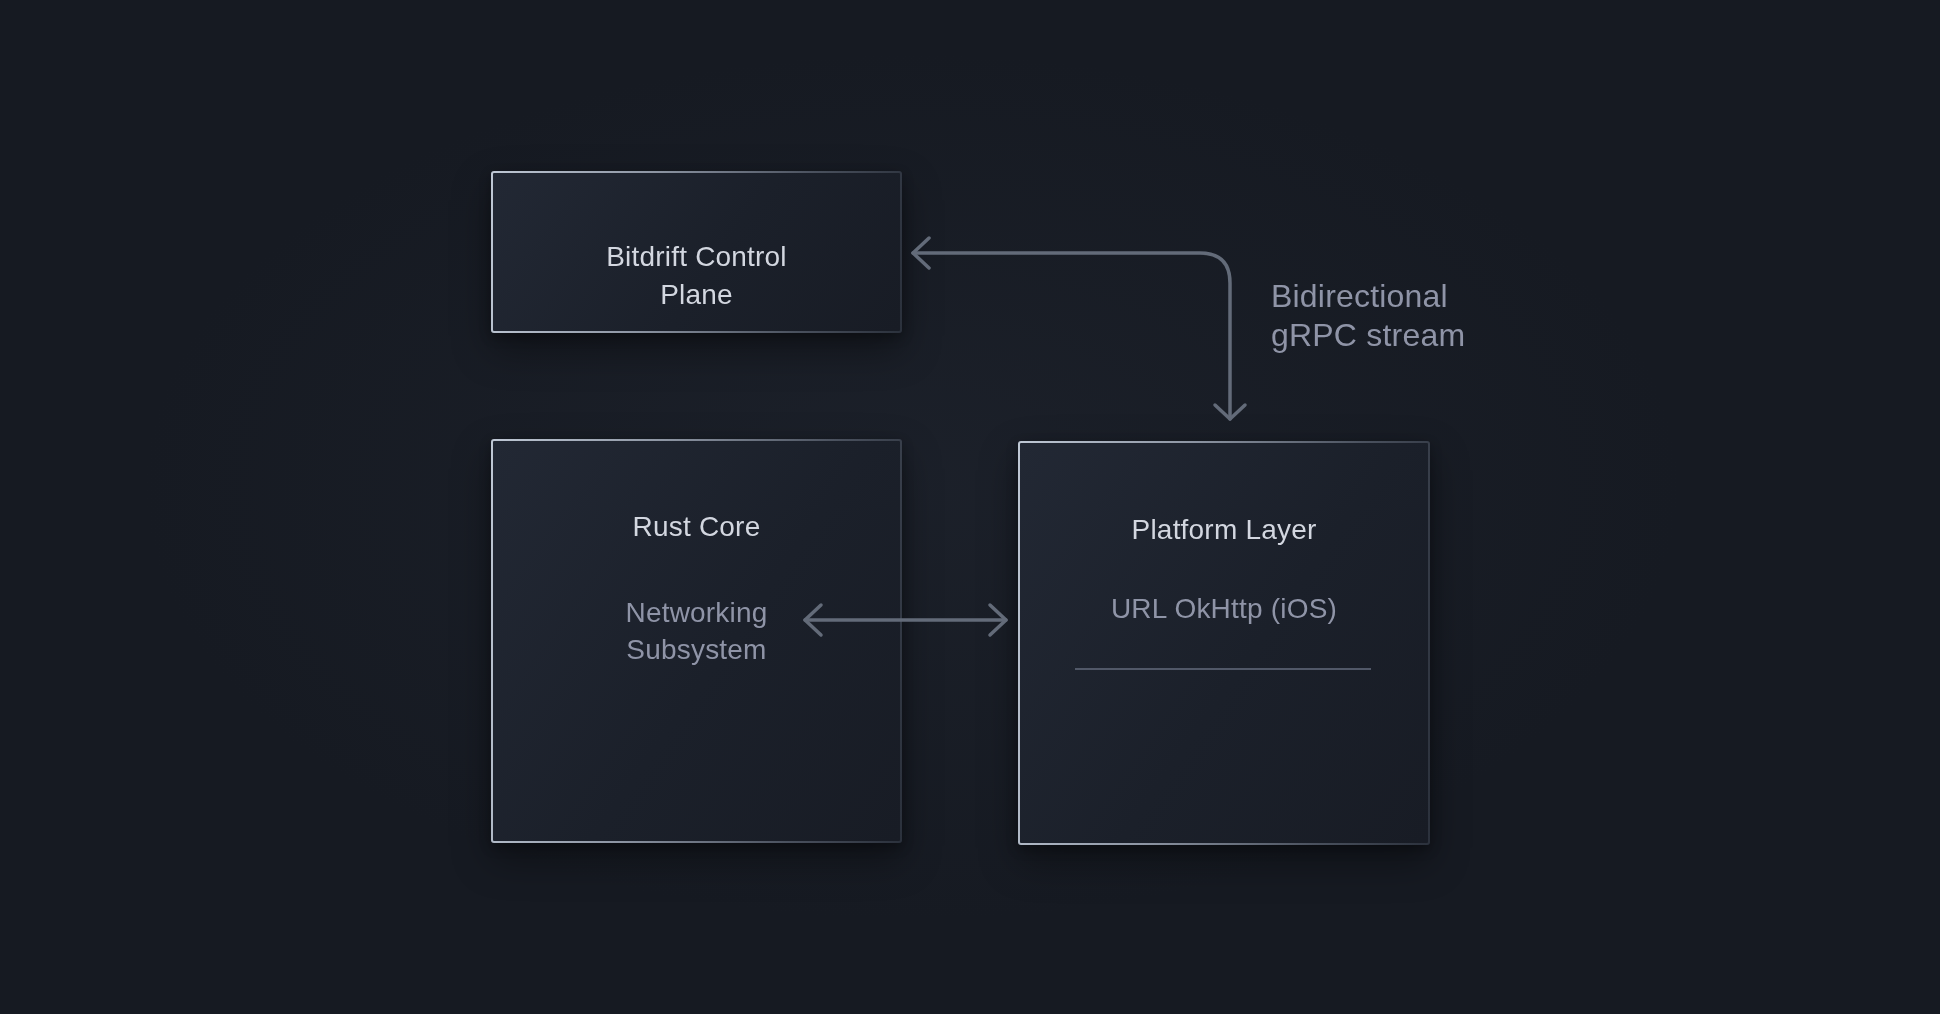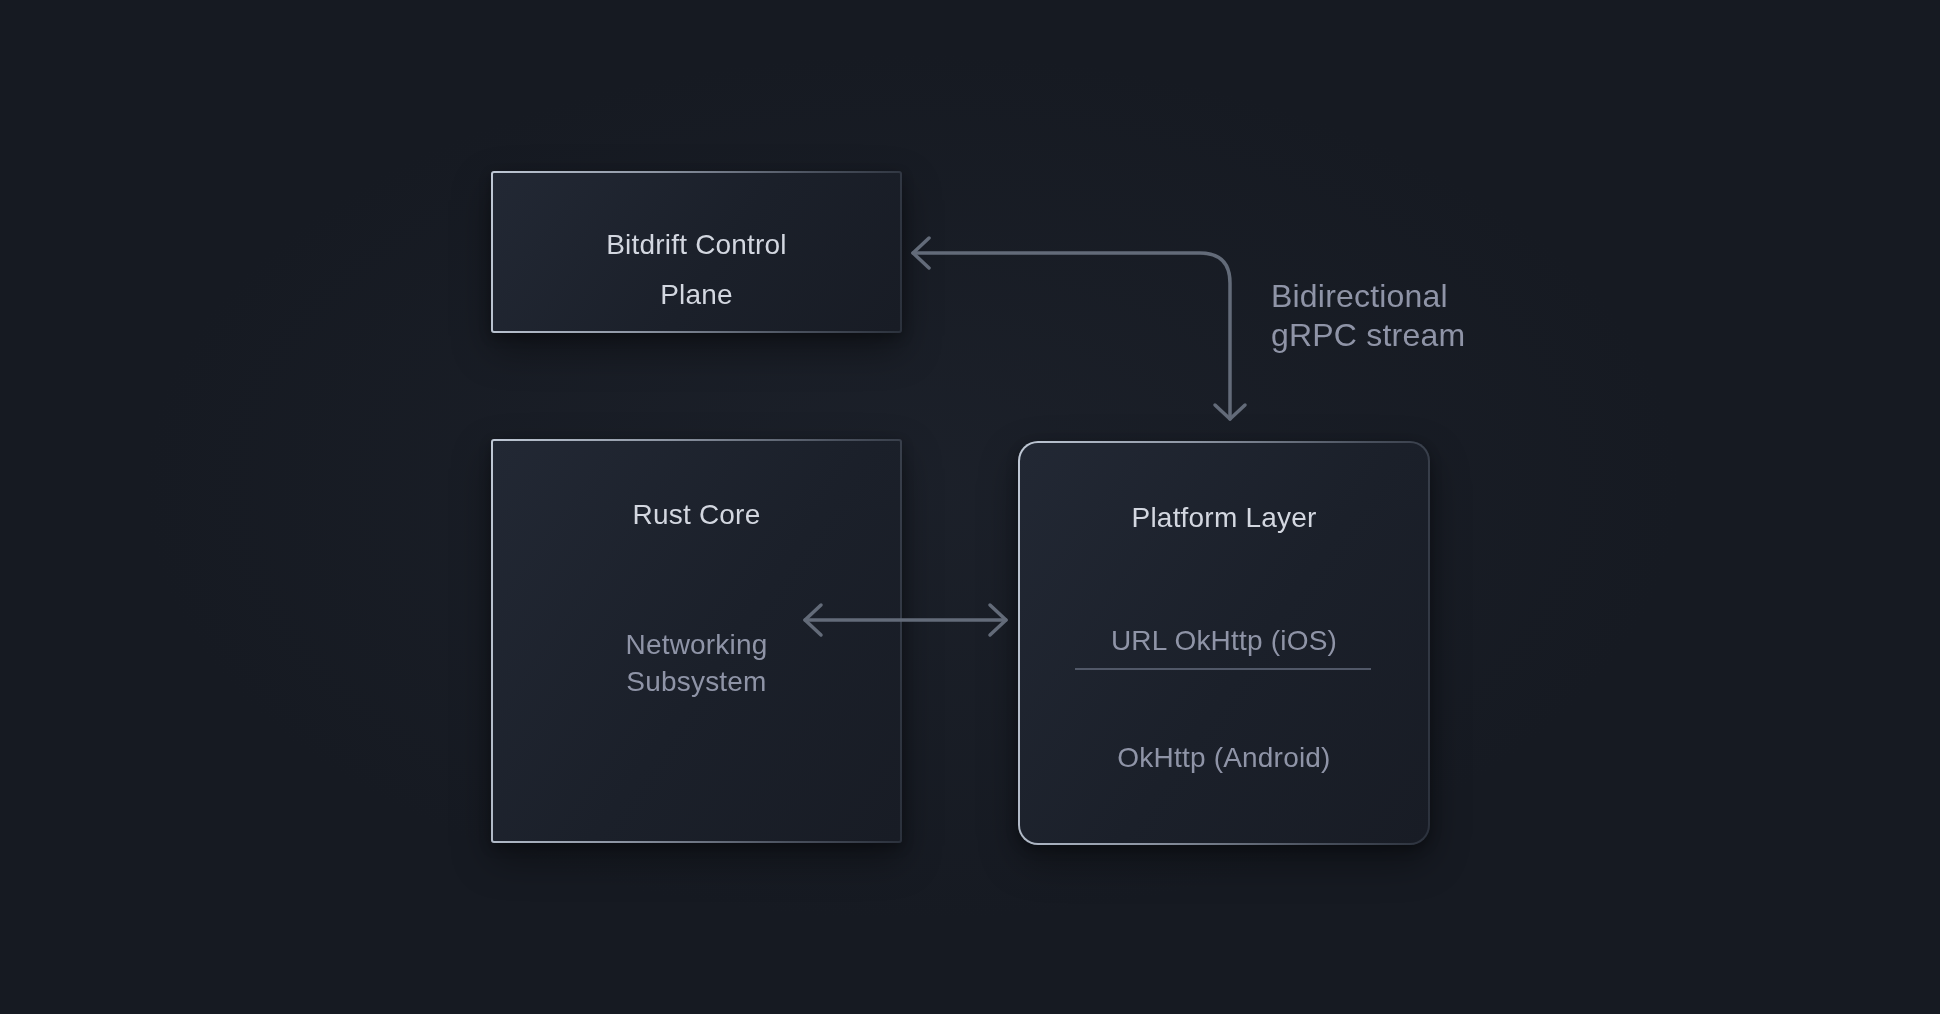--- a/index.html
+++ b/index.html
@@ -48,10 +48,11 @@
     left: 0; right: 0;
     text-align: center;
     font-size: 28px;
-    line-height: 50px;
+    line-height: 38px;
     font-weight: 400;
     color: var(--title-color);
     letter-spacing: 0.2px;
+    margin-top: 18px;
   }
   .node-sub {
     position: absolute;

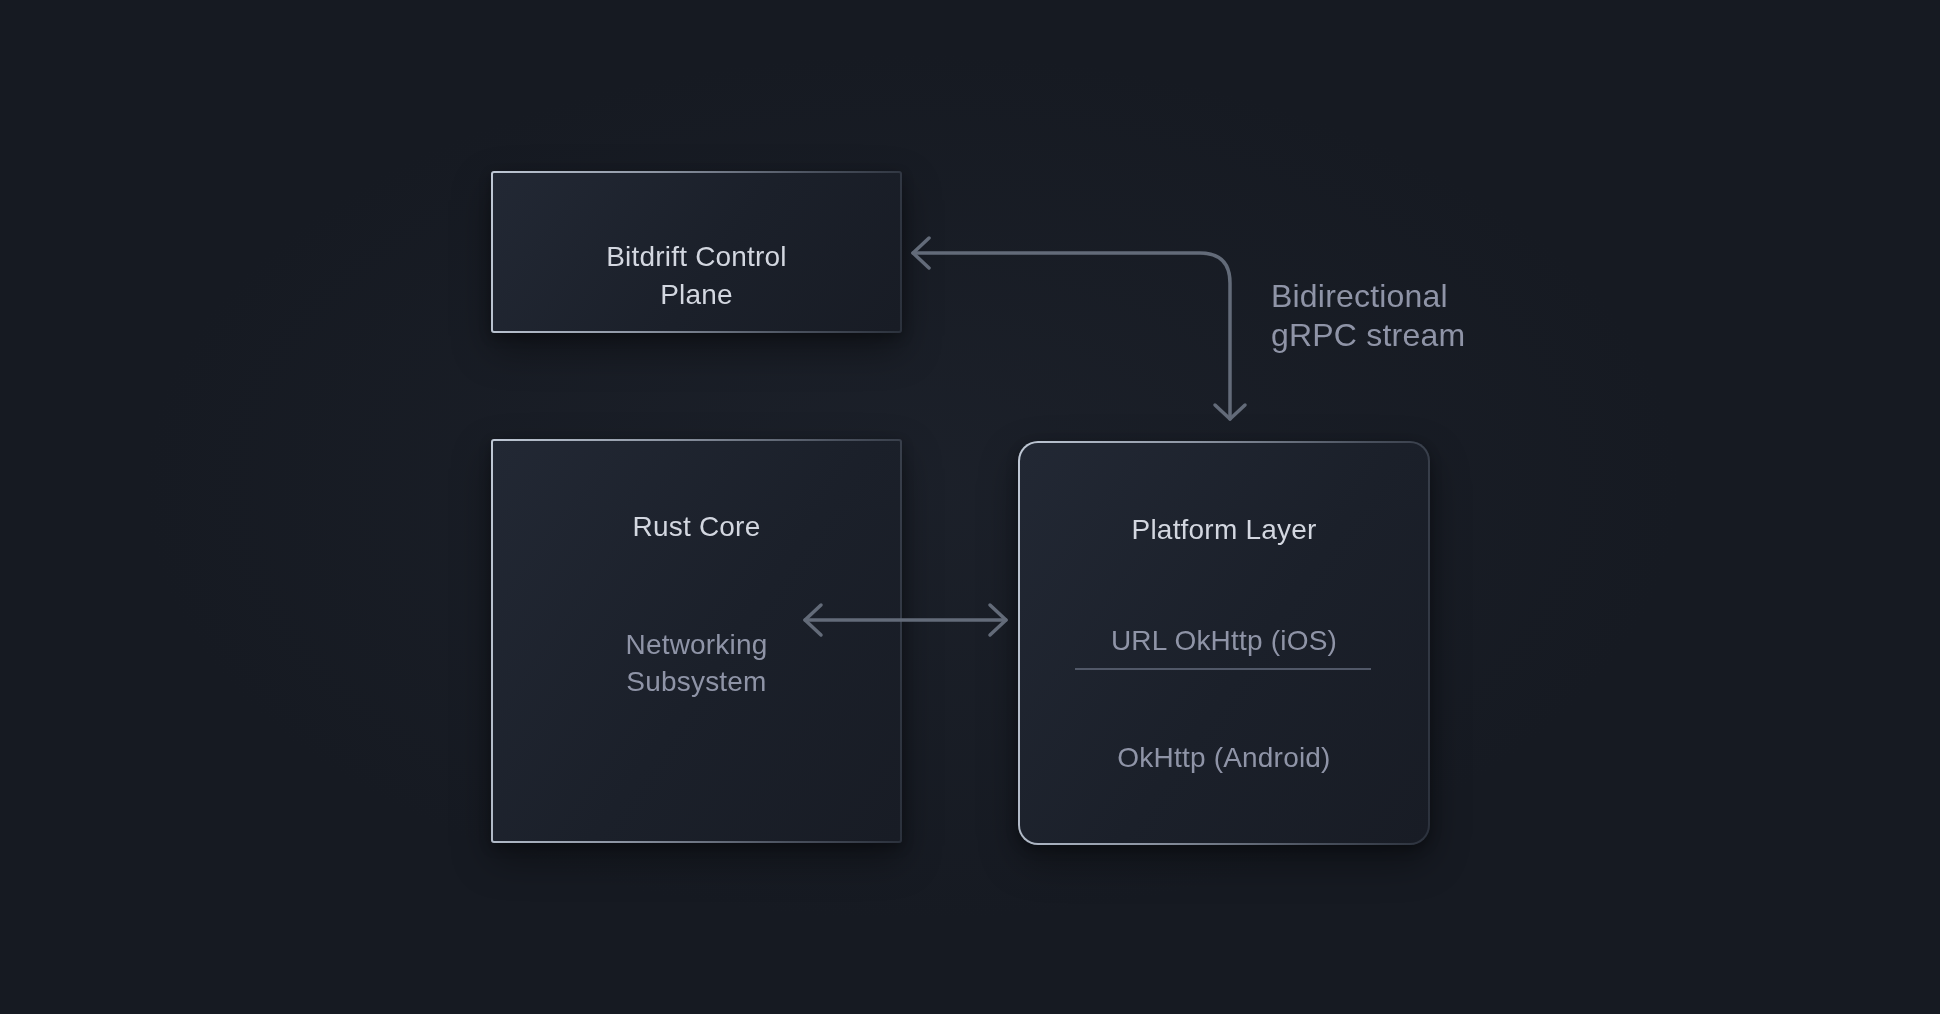--- a/index.html
+++ b/index.html
@@ -41,7 +41,7 @@
   }
   #box-control-plane { left: 491px; top: 171px; width: 411px; height: 162px; }
   #box-rust-core     { left: 491px; top: 439px; width: 411px; height: 404px; }
-  #box-platform      { left: 1018px; top: 441px; width: 412px; height: 404px; border-radius: 20px; }
+  #box-platform      { left: 1018px; top: 441px; width: 412px; height: 404px; }
 
   .node-title {
     position: absolute;

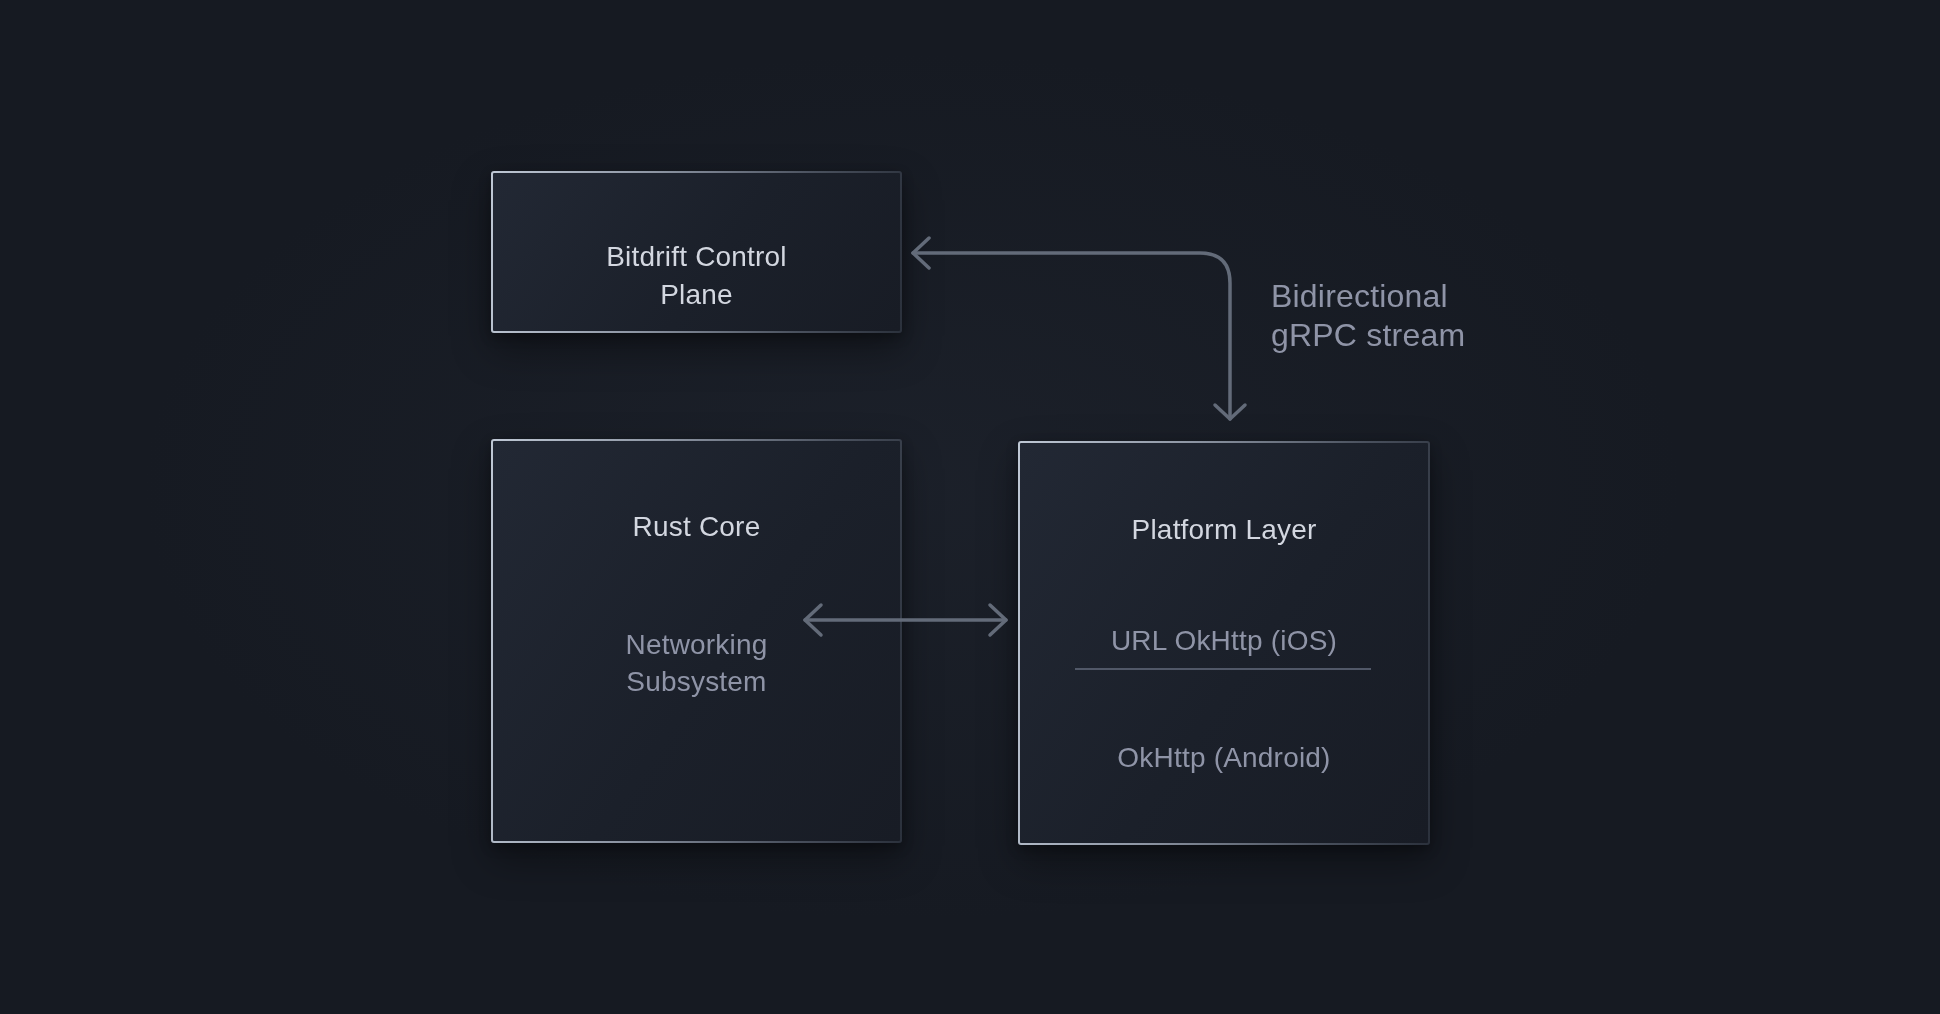--- a/index.html
+++ b/index.html
@@ -63,7 +63,6 @@
     font-weight: 400;
     color: var(--muted-text-color);
     letter-spacing: 0.2px;
-    margin-top: 32px;
   }
   #box-control-plane .node-title { top: 47px; }
   #box-control-plane .node-title span { display: inline-block; max-width: 240px; }

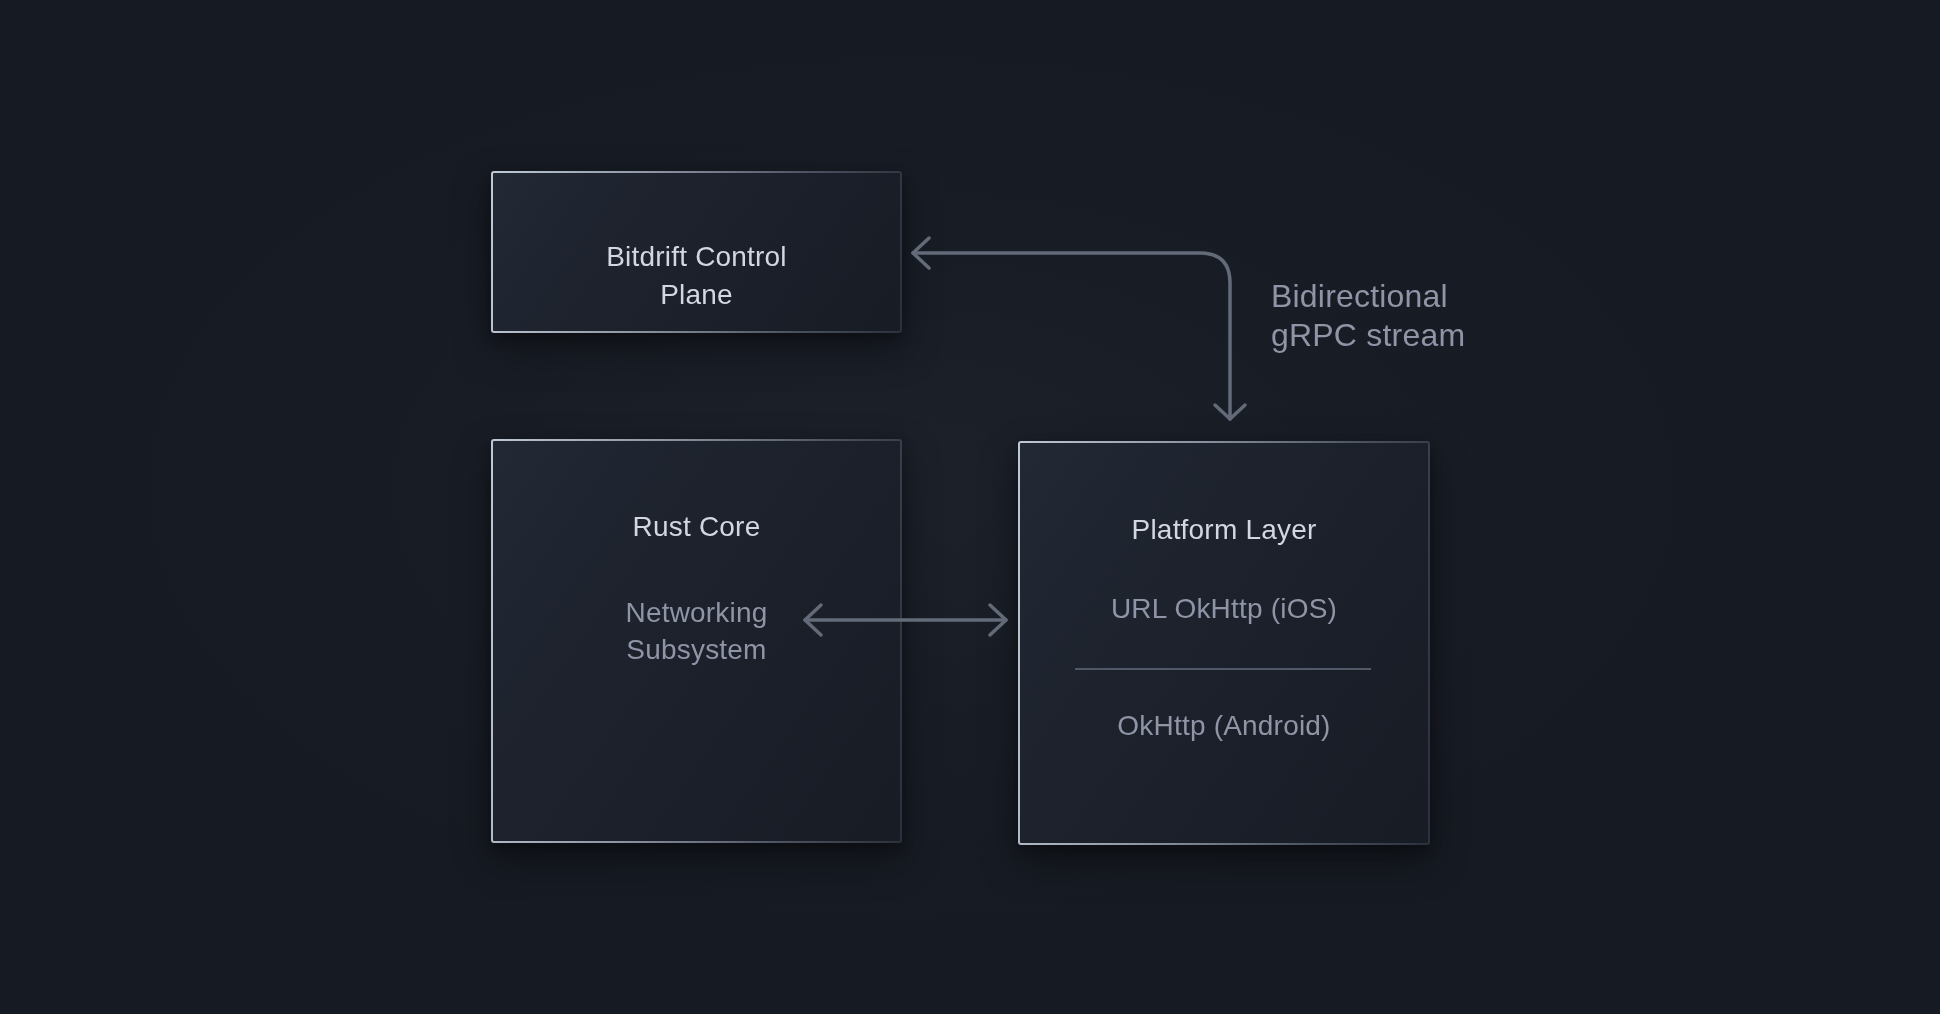--- a/index.html
+++ b/index.html
@@ -131,7 +131,6 @@
     <div class="node-title">Platform Layer</div>
     <div class="node-sub sub-ios">URL OkHttp (iOS)</div>
     <div class="divider"></div>
-    <div class="node-sub sub-android">OkHttp (Android)</div>
   </div>
 
   <svg class="arrows-layer" viewBox="0 0 1940 1014" xmlns="http://www.w3.org/2000/svg">

